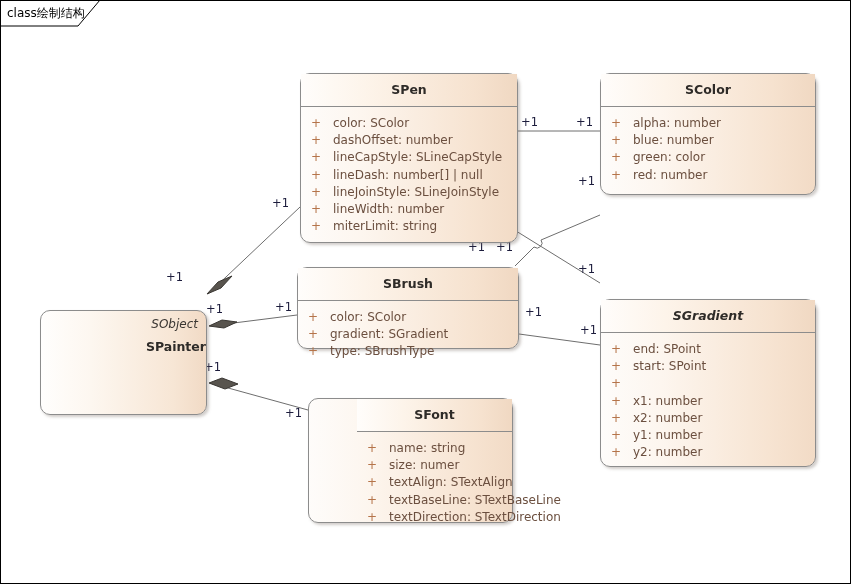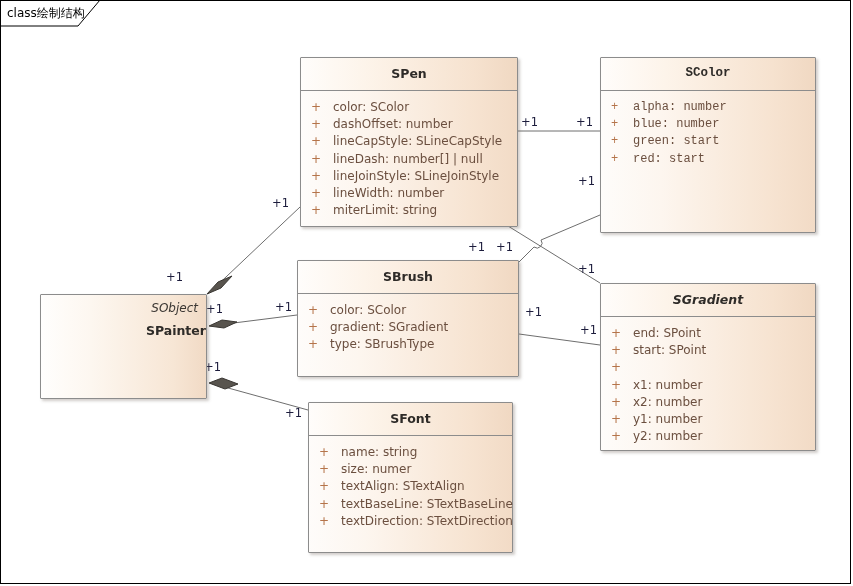--- a/index.html
+++ b/index.html
@@ -73,7 +73,8 @@
     border: 1px solid #8c8c8c;
     background-image: linear-gradient(to right, #fefcfa 0%, #fdf6ef 28%, #f7e4d2 78%, #f2dbc6 100%);
     box-shadow: 2px 2px 3px rgba(120,110,100,0.35);
-    border-radius: 1px;
+    border-radius: 10px;
+    margin-top: 16px;
   }
   .uml-title-band {
     position: relative;

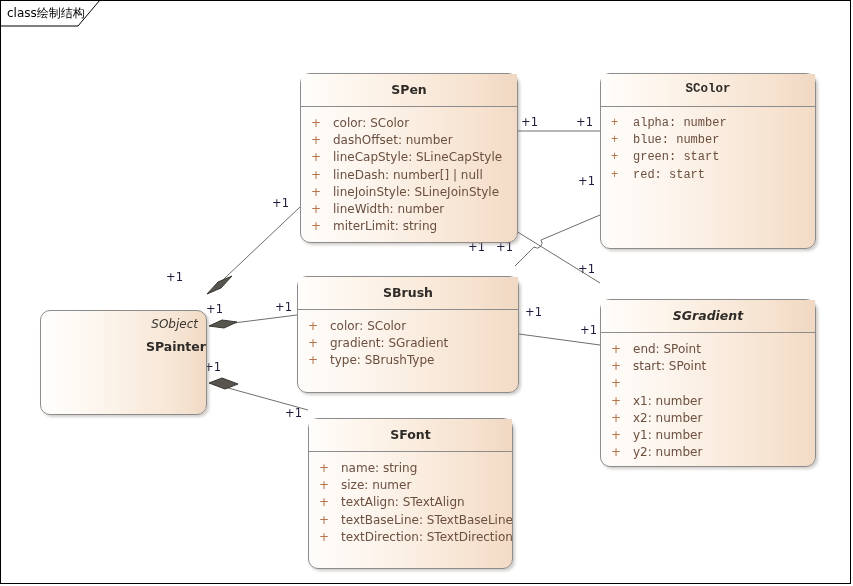--- a/index.html
+++ b/index.html
@@ -231,7 +231,7 @@
     </div>
   </div>
 
-  <div class="uml-class" id="class-scolor" style="left:600px; top:57px; width:216px; height:176px;font-family:Liberation Mono, monospace;">
+  <div class="uml-class" id="class-scolor" style="left:600px; top:57px; width:216px; height:122px;">
     <div class="uml-title-band">
       <div class="uml-title">SColor</div>
     </div>

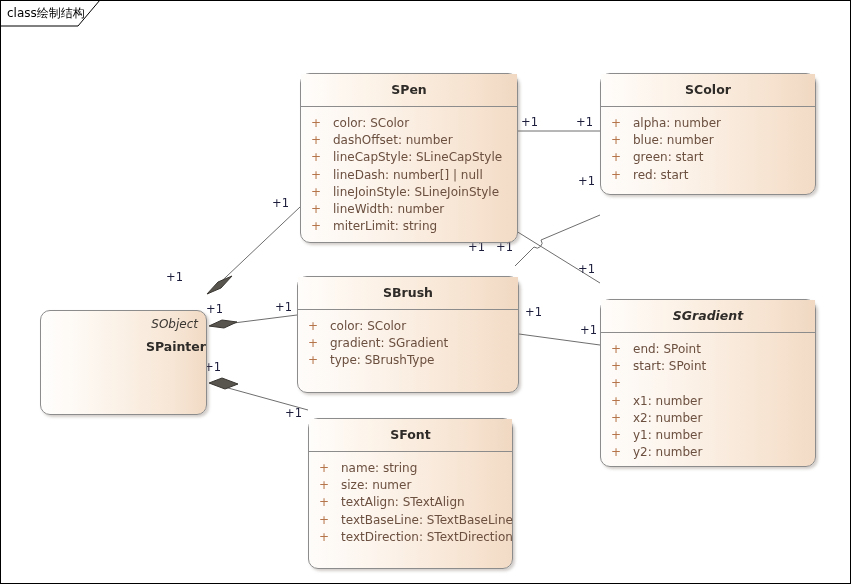--- a/index.html
+++ b/index.html
@@ -246,7 +246,7 @@
       </div>
       <div class="uml-attr">
         <span class="attr-vis">+</span>
-        <span class="attr-name">green: start</span>
+        <span class="attr-name">green: color</span>
       </div>
       <div class="uml-attr">
         <span class="attr-vis">+</span>

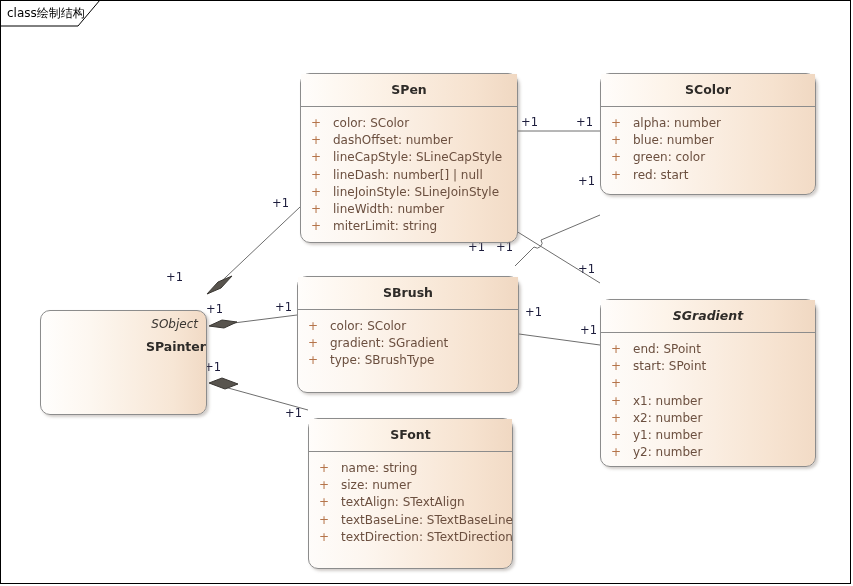--- a/index.html
+++ b/index.html
@@ -250,7 +250,7 @@
       </div>
       <div class="uml-attr">
         <span class="attr-vis">+</span>
-        <span class="attr-name">red: start</span>
+        <span class="attr-name">red: number</span>
       </div>
     </div>
   </div>

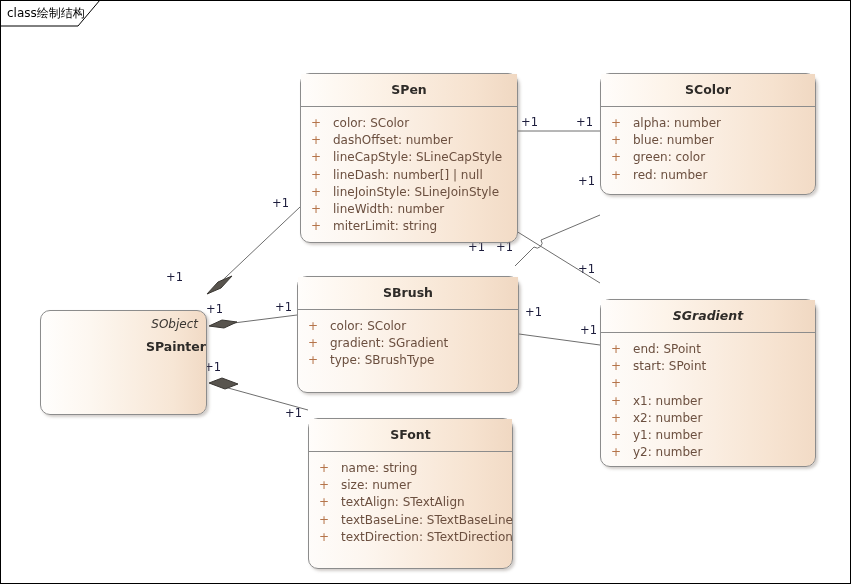--- a/index.html
+++ b/index.html
@@ -255,7 +255,7 @@
     </div>
   </div>
 
-  <div class="uml-class" id="class-sbrush" style="left:297px; top:260px; width:222px; height:117px;">
+  <div class="uml-class" id="class-sbrush" style="left:297px; top:251px; width:222px; height:82px;">
     <div class="uml-title-band">
       <div class="uml-title">SBrush</div>
     </div>

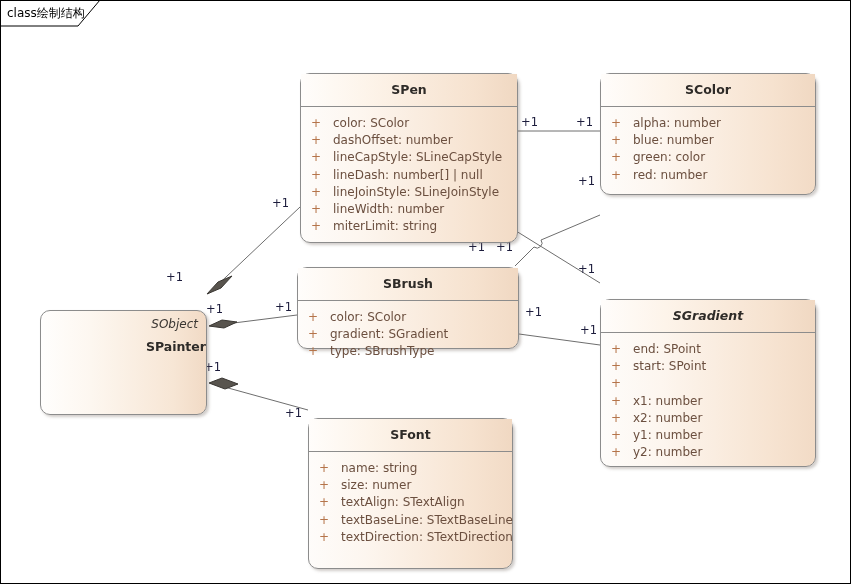--- a/index.html
+++ b/index.html
@@ -310,7 +310,7 @@
     </div>
   </div>
 
-  <div class="uml-class" id="class-sfont" style="left:308px; top:402px; width:205px; height:151px;">
+  <div class="uml-class" id="class-sfont" style="left:308px; top:382px; width:205px; height:125px;padding-left:48px;">
     <div class="uml-title-band">
       <div class="uml-title">SFont</div>
     </div>

